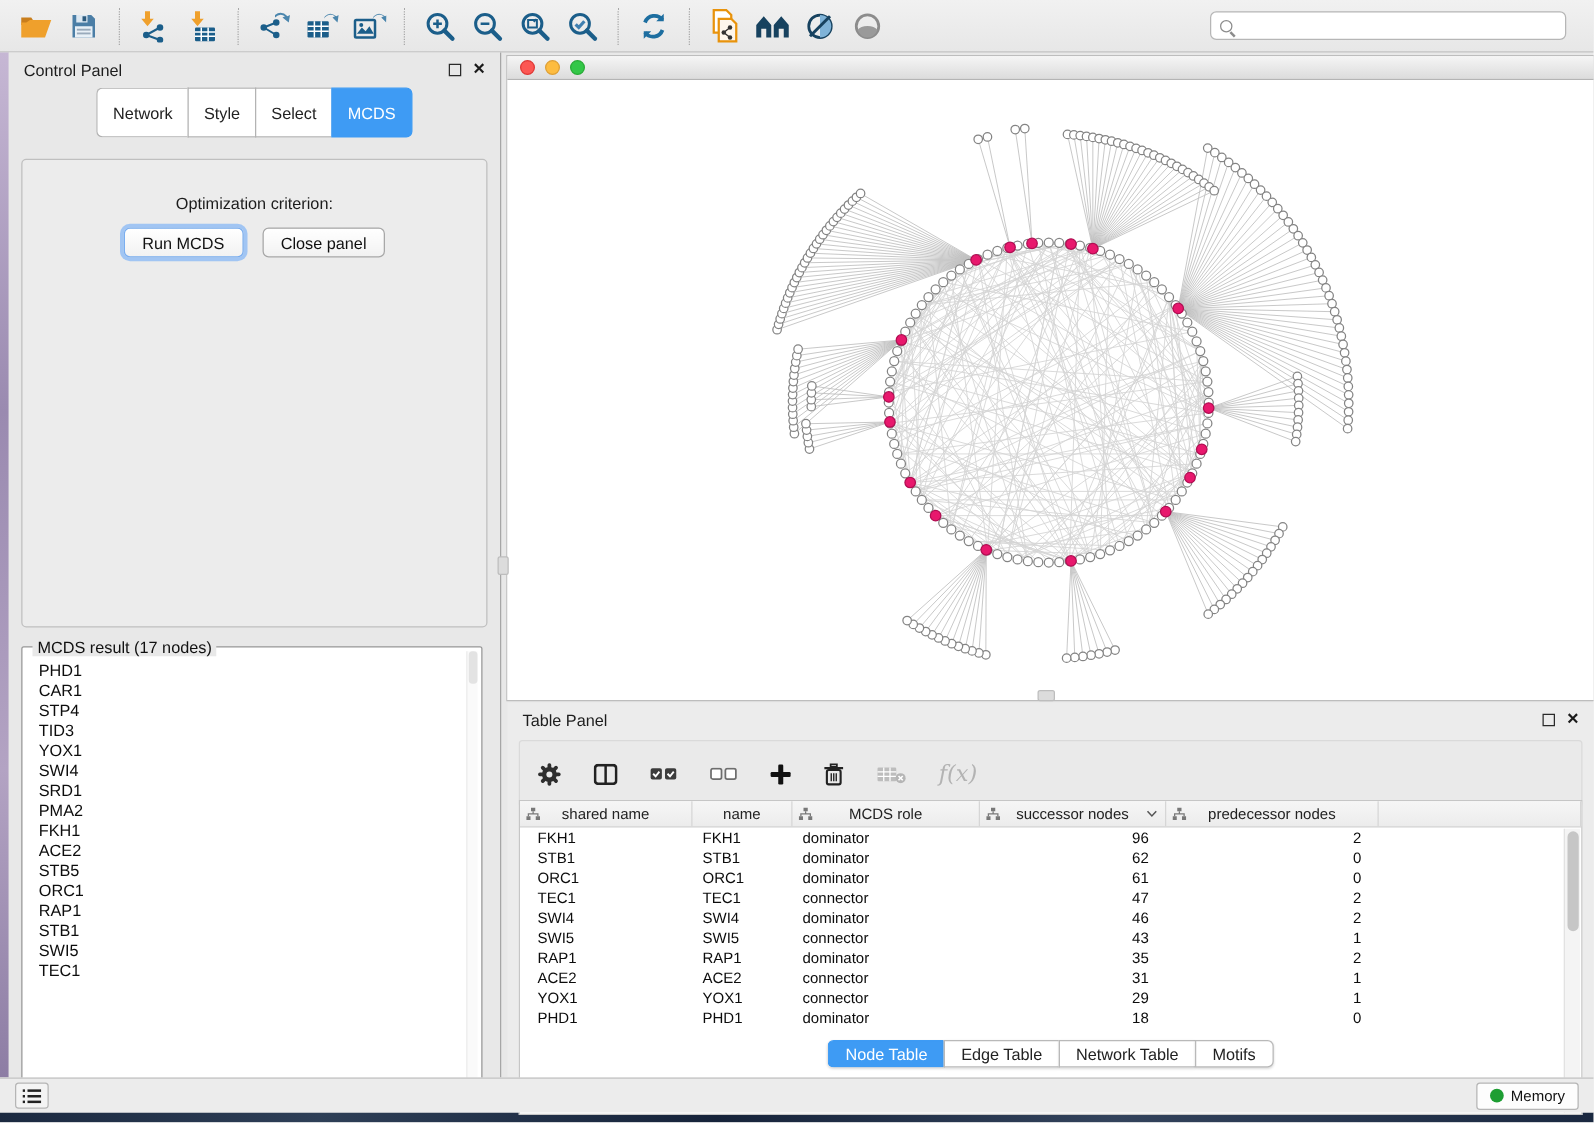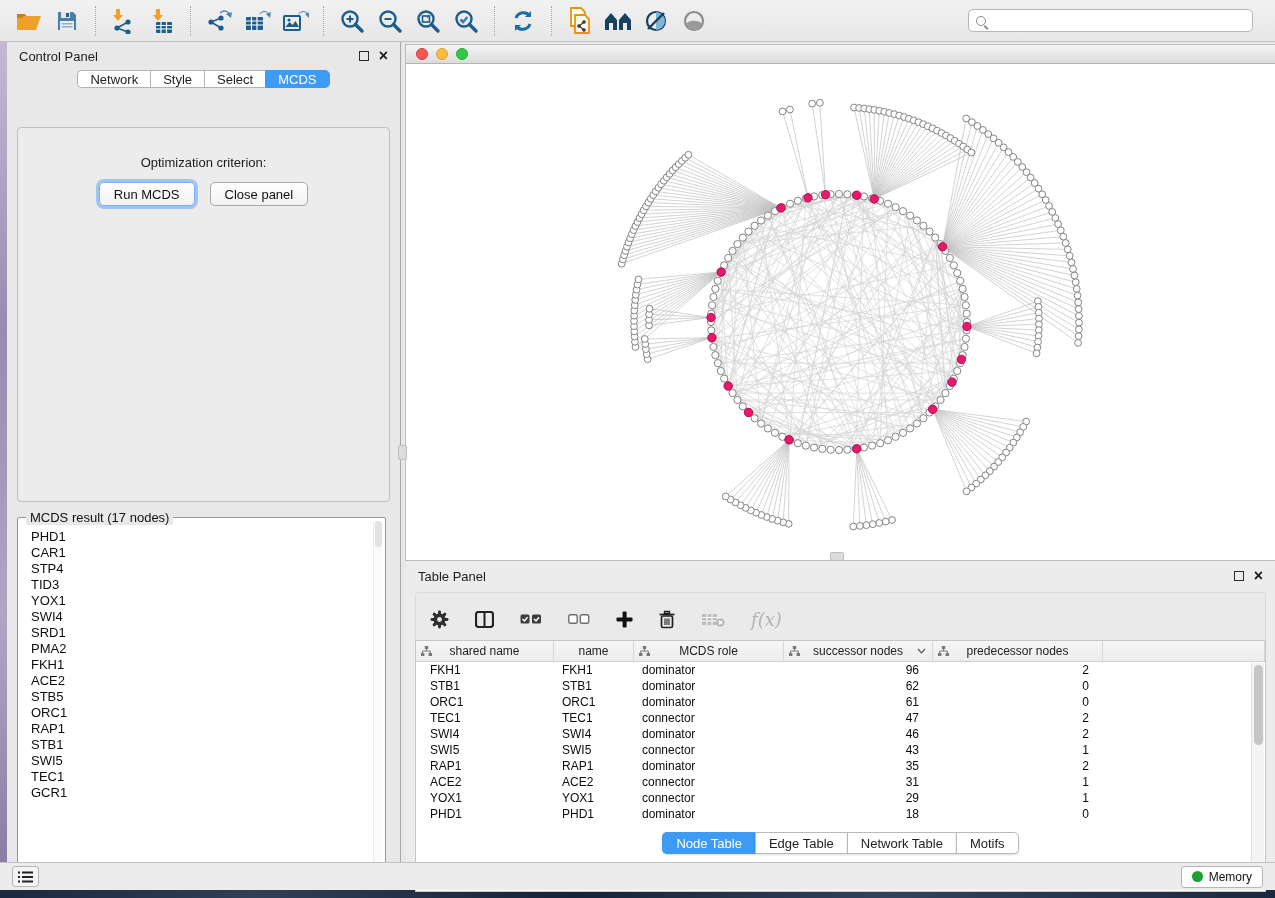--- a/index.html
+++ b/index.html
@@ -39,7 +39,7 @@
 
   .tabstrip { display:flex; justify-content:center; position:relative; z-index:2; }
   .tab { font-size:13px; padding:3px 12px; background:#fff; border:1px solid #b3b3b3;
-    border-right:none; color:#222; height:18px; display:flex; align-items:center; }
+    border-right:none; color:#222; height:40px; display:flex; align-items:center; }
   .tab:first-child { border-radius:5px 0 0 5px; }
   .tab:last-child { border-right:1px solid #b3b3b3; border-radius:0 5px 5px 0; }
   .tab.active { background:#3e9bf4; border-color:#3e9bf4; color:#fff; }

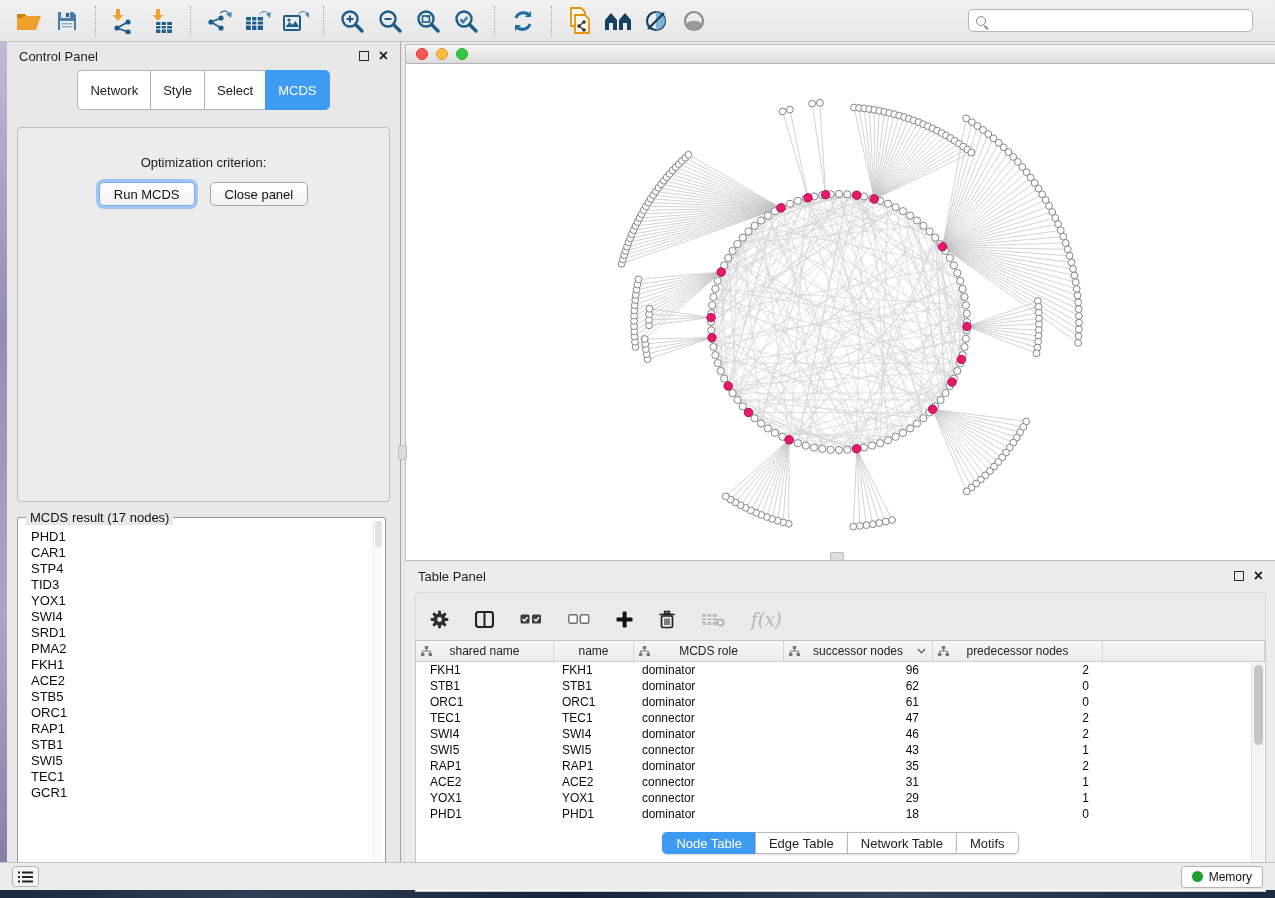--- a/index.html
+++ b/index.html
@@ -312,7 +312,6 @@
           <div class="mcds-item">STB1</div>
           <div class="mcds-item">SWI5</div>
           <div class="mcds-item">TEC1</div>
-          <div class="mcds-item">GCR1</div>
         </div>
       <div class="mcds-scroll">
           <div class="mcds-thumb"></div>

